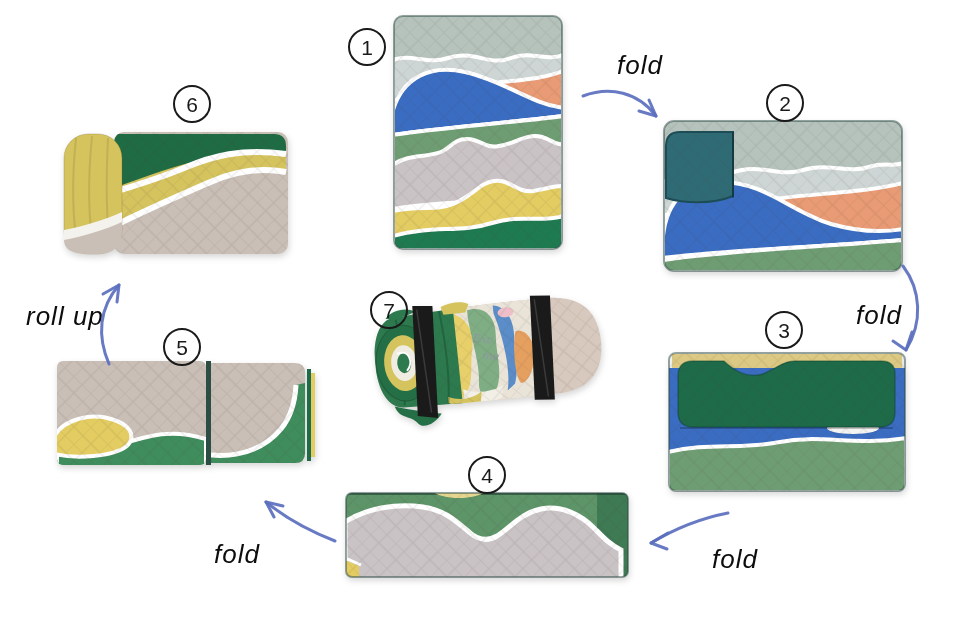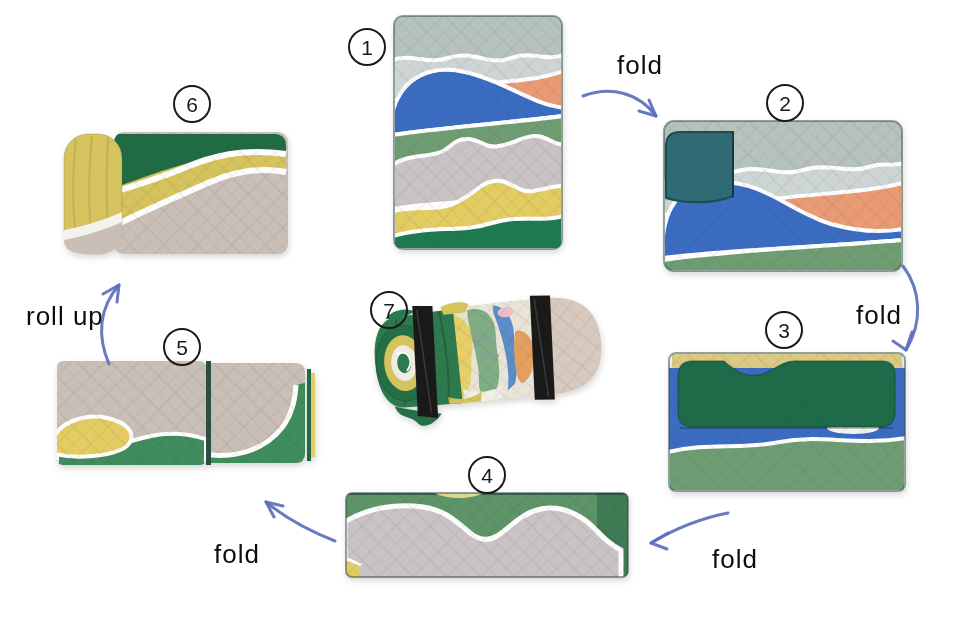--- a/index.html
+++ b/index.html
@@ -9,7 +9,7 @@
   .badge{position:absolute;width:34px;height:34px;border:2px solid #1a1a1a;border-radius:50%;
     display:flex;align-items:center;justify-content:center;font-size:21px;line-height:1;
     color:#1a1a1a;background:transparent;}
-  .flabel{position:absolute;font-size:26px;color:#0d0d0d;letter-spacing:1px;white-space:nowrap;}
+  .flabel{position:absolute;font-style:italic;font-size:26px;color:#0d0d0d;letter-spacing:1px;white-space:nowrap;}
   .arrows{position:absolute;left:0;top:0;pointer-events:none;}
   .arrow{fill:none;stroke:var(--arrow,#5b6fbe);stroke-width:3;stroke-linecap:round;stroke-linejoin:round;opacity:.92;}
   .quilt-line{stroke:rgba(70,60,50,0.10);stroke-width:1.3;}

